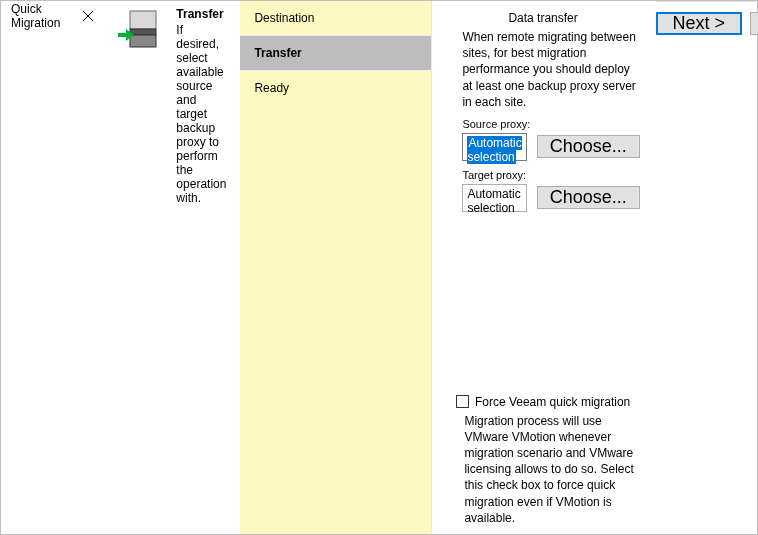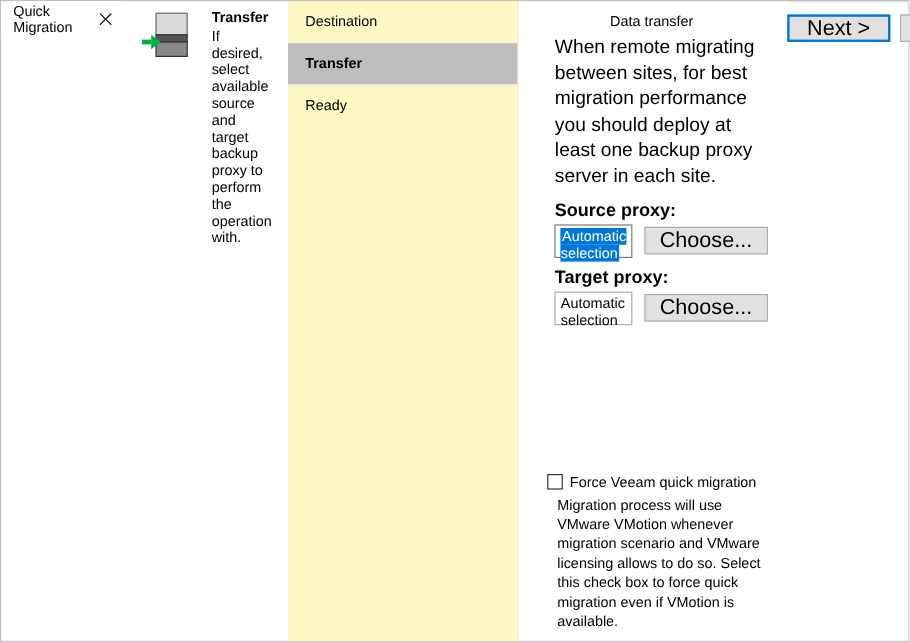--- a/index.html
+++ b/index.html
@@ -85,7 +85,7 @@
   }
   .section-title { font-size: 12px; margin-bottom: 4px; text-align: center; }
   .section-desc {
-    font-size: 16px;
+    font-size: 12px;
     margin: 0 0 6px 16px;
     line-height: 1.35;
   }

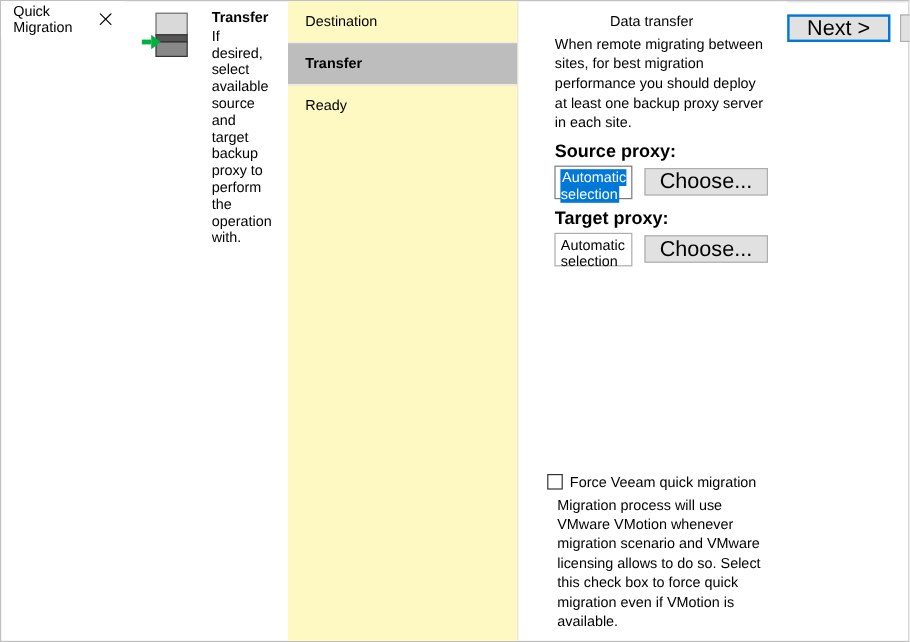--- a/index.html
+++ b/index.html
@@ -89,7 +89,7 @@
     margin: 0 0 6px 16px;
     line-height: 1.35;
   }
-  .field-label { font-size: 15px; margin: 2px 0 3px 16px; font-weight: bold; }
+  .field-label { font-size: 11px; margin: 2px 0 3px 16px; }
   .field-row {
     display: flex;
     gap: 10px;

